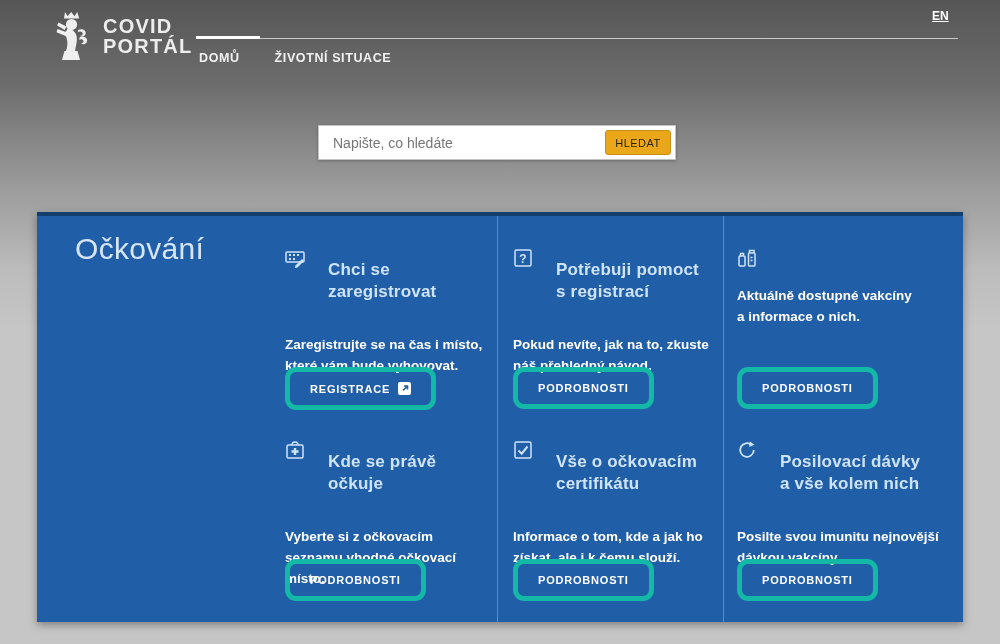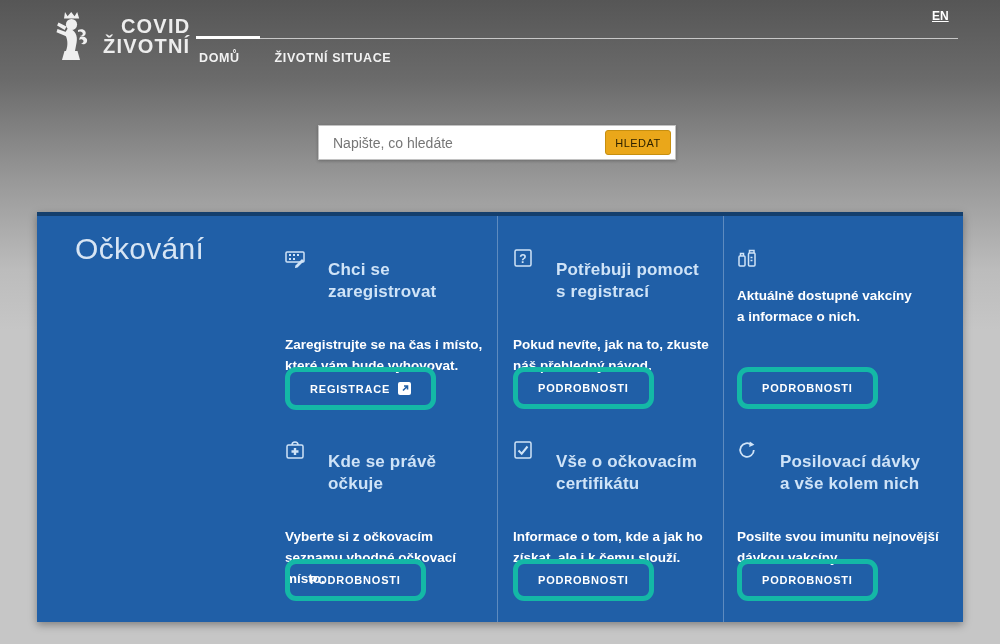--- a/index.html
+++ b/index.html
@@ -12,7 +12,7 @@
   
   .logo{position:absolute;left:54px;top:11px;display:flex;align-items:center;gap:11px;cursor:pointer;}
   .logo svg{width:38px;height:50px;display:block;}
-  .logo-text{color:#ededed;font-size:20px;font-weight:bold;line-height:20px;letter-spacing:1.2px;text-align:right;}
+  .logo-text{color:#ededed;font-size:20px;font-weight:bold;line-height:20px;letter-spacing:1.2px;}
   .nav-line{position:absolute;left:196px;top:38px;width:762px;height:1px;background:rgba(255,255,255,.65);}
   .nav-active-bar{position:absolute;left:196px;top:36px;width:64px;height:3px;background:#ffffff;}
   .nav-tabs{position:absolute;left:199px;top:51px;display:flex;gap:35px;}

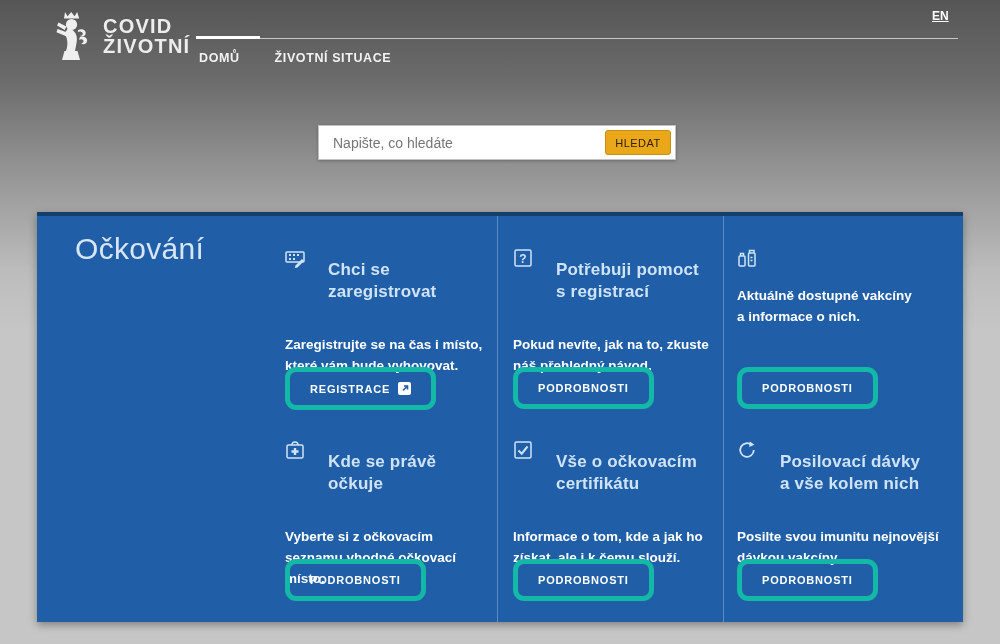--- a/index.html
+++ b/index.html
@@ -64,7 +64,7 @@
   </span>
   <div class="logo-text">
     <div>COVID</div>
-    <div>ŽIVOTNÍ</div>
+    <div>PORTÁL</div>
   </div>
 </div>
 

